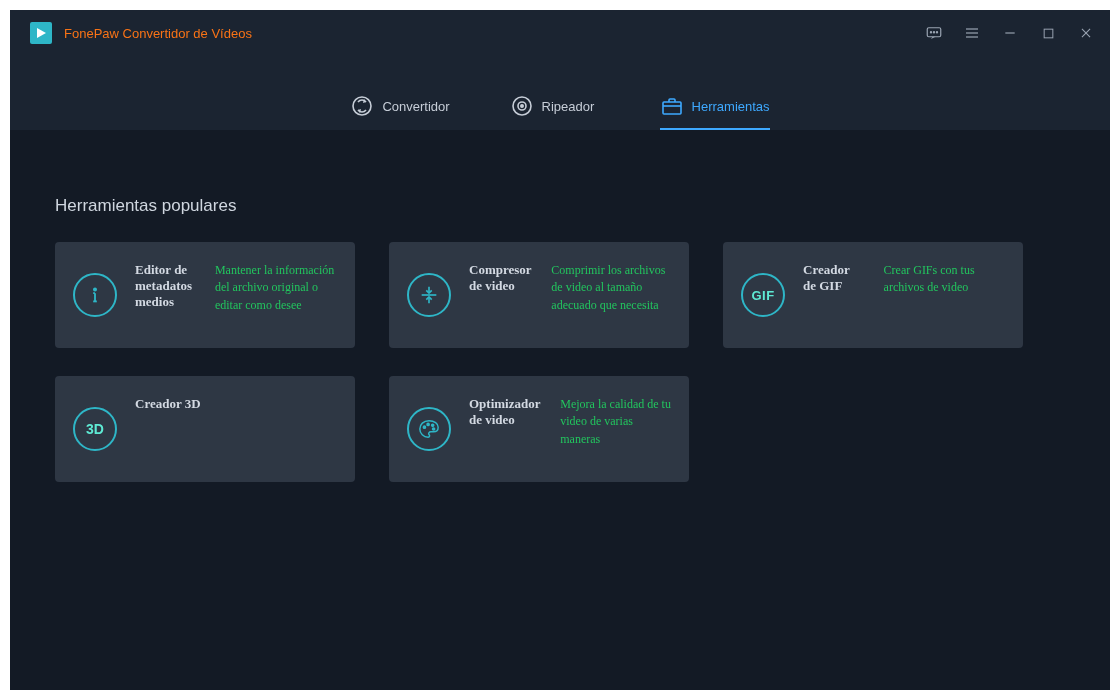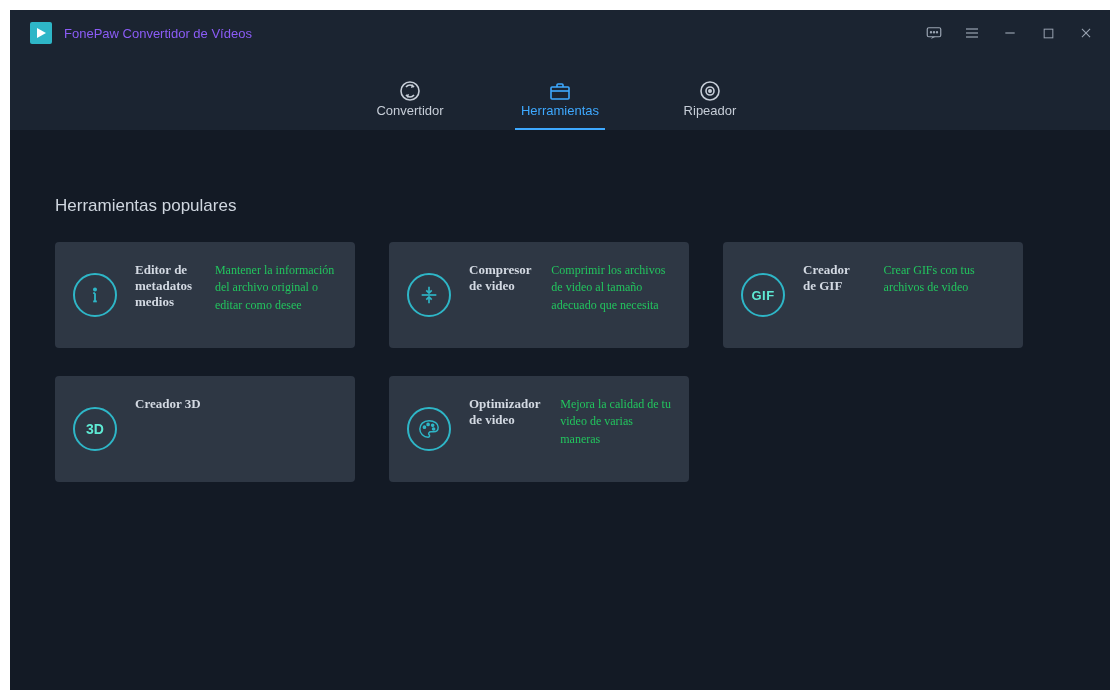--- a/index.html
+++ b/index.html
@@ -46,7 +46,7 @@
   .logo svg { display: block; }
   .app-title {
     font-size: 13px;
-    color: #8b5cf6;
+    color: #f97316;
   }
   .window-controls {
     display: flex;

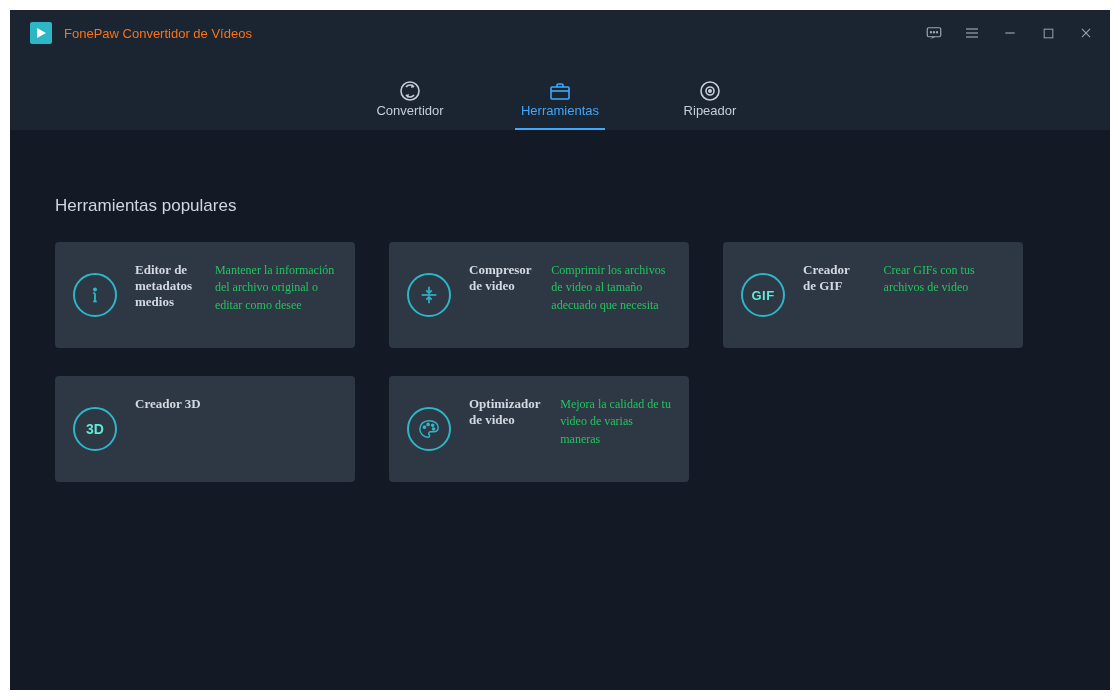--- a/index.html
+++ b/index.html
@@ -74,9 +74,8 @@
   }
   .nav-tab {
     display: flex;
-    flex-direction: column;
-    align-items: center;
-    gap: 0;
+    align-items: center;
+    gap: 8px;
     padding-bottom: 10px;
     cursor: pointer;
     color: #c6cdd7;

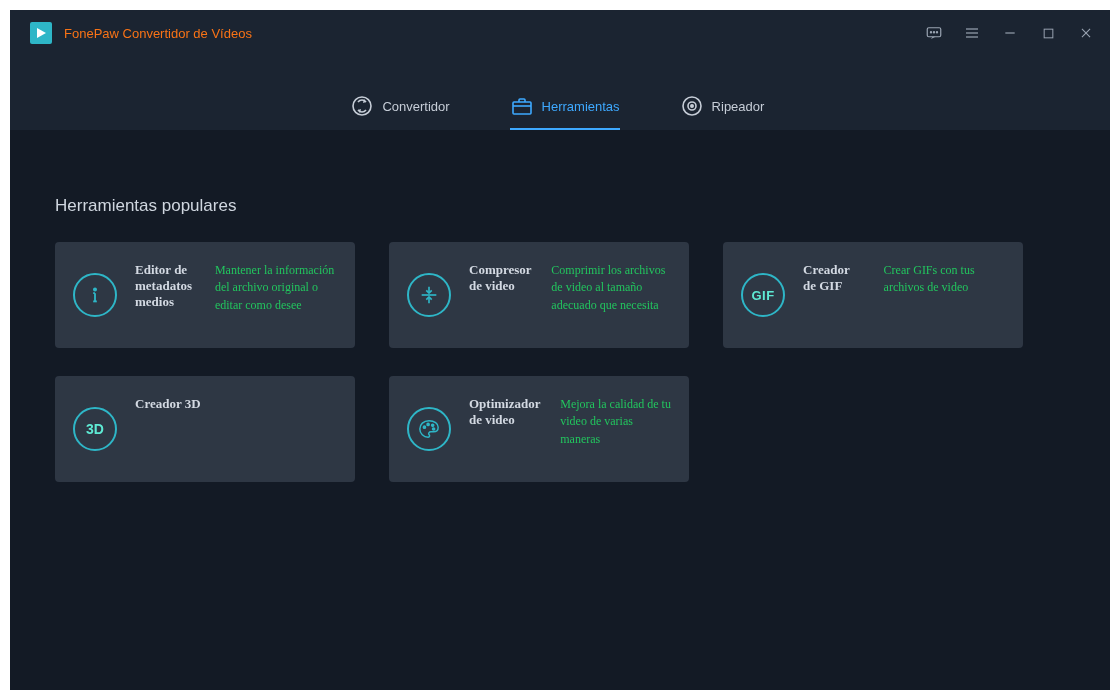--- a/index.html
+++ b/index.html
@@ -217,6 +217,16 @@
       </div>
       <div class="tab-label">Convertidor</div>
     </div>
+    <div class="nav-tab">
+      <div class="tab-icon">
+        <svg width="24" height="24" viewBox="0 0 24 24" fill="none" stroke="currentColor" stroke-width="1.6">
+          <circle cx="12" cy="12" r="9"></circle>
+          <circle cx="12" cy="12" r="4"></circle>
+          <circle cx="12" cy="12" r="1.2" fill="currentColor"></circle>
+        </svg>
+      </div>
+      <div class="tab-label">Ripeador</div>
+    </div>
     <div class="nav-tab active">
       <div class="tab-icon">
         <svg width="24" height="24" viewBox="0 0 24 24" fill="none" stroke="currentColor" stroke-width="1.6">
@@ -226,16 +236,6 @@
         </svg>
       </div>
       <div class="tab-label">Herramientas</div>
-    </div>
-    <div class="nav-tab">
-      <div class="tab-icon">
-        <svg width="24" height="24" viewBox="0 0 24 24" fill="none" stroke="currentColor" stroke-width="1.6">
-          <circle cx="12" cy="12" r="9"></circle>
-          <circle cx="12" cy="12" r="4"></circle>
-          <circle cx="12" cy="12" r="1.2" fill="currentColor"></circle>
-        </svg>
-      </div>
-      <div class="tab-label">Ripeador</div>
     </div>
   </div>
 

